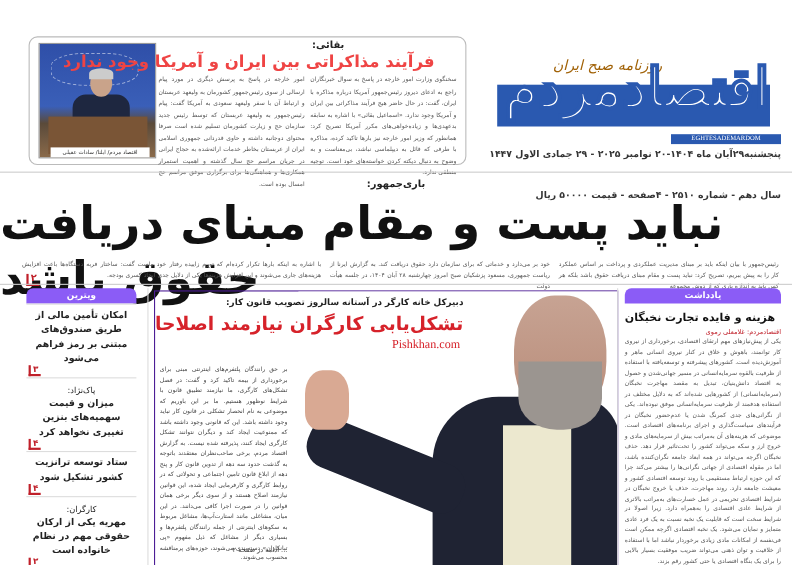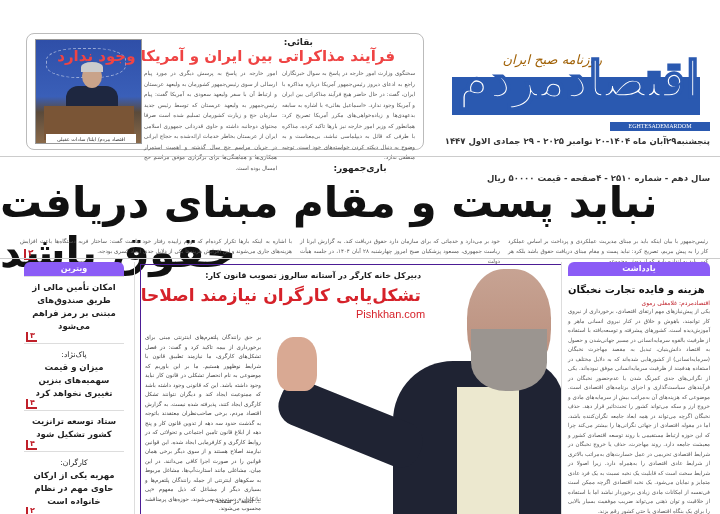--- a/index.html
+++ b/index.html
@@ -53,7 +53,7 @@
   .story { position: absolute; left: 140px; top: 264px; width: 422px; height: 292px; border: 1px solid #4c1d95; overflow: hidden; }
   .st-kicker { position: absolute; right: 140px; top: 6px; font-size: 8px; font-weight: bold; color: #222; white-space: nowrap; }
   .st-title { position: absolute; right: 140px; top: 20px; font-size: 17px; font-weight: bold; color: #d6222a; white-space: nowrap; }
-  .st-watermark { position: absolute; left: 215px; top: 43px; font-size: 11px; color: #d6222a; direction: ltr; font-family: Liberation Sans, sans-serif; }
+  .st-watermark { position: absolute; left: 215px; top: 43px; font-size: 11px; color: #d6222a; direction: ltr; font-family: Liberation Serif, serif; }
   .st-body { position: absolute; right: 300px; top: 68px; width: 116px; font-size: 5.5px; line-height: 9.5px; color: #444; text-align: justify; }
   .st-cont { position: absolute; right: 300px; top: 232px; font-size: 6px; color: #333; }
   .portrait { position: absolute; left: 130px; top: 0; width: 292px; height: 250px; }

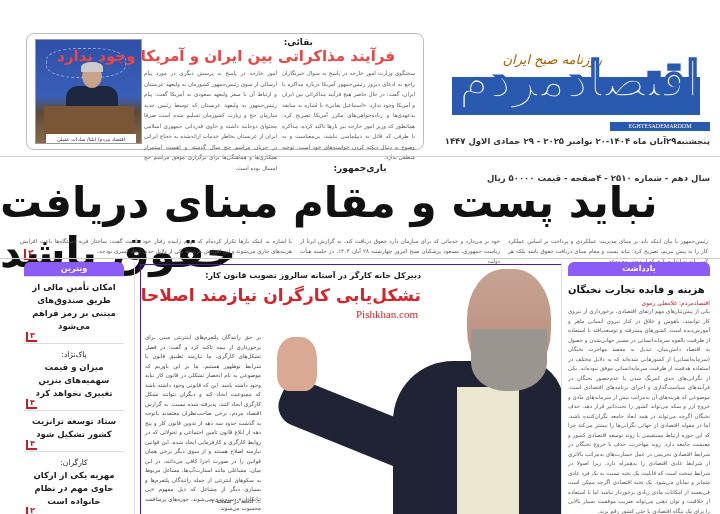--- a/index.html
+++ b/index.html
@@ -127,7 +127,7 @@
   </div>
   <div class="vit-item">
     <span class="k">کارگران:</span>
-    <span>مهریه یکی از ارکان حاوی مهم در نظام خانواده است</span>
+    <span>مهریه یکی از ارکان حقوقی مهم در نظام خانواده است</span>
     <span class="pg">۲</span>
   </div>
 

